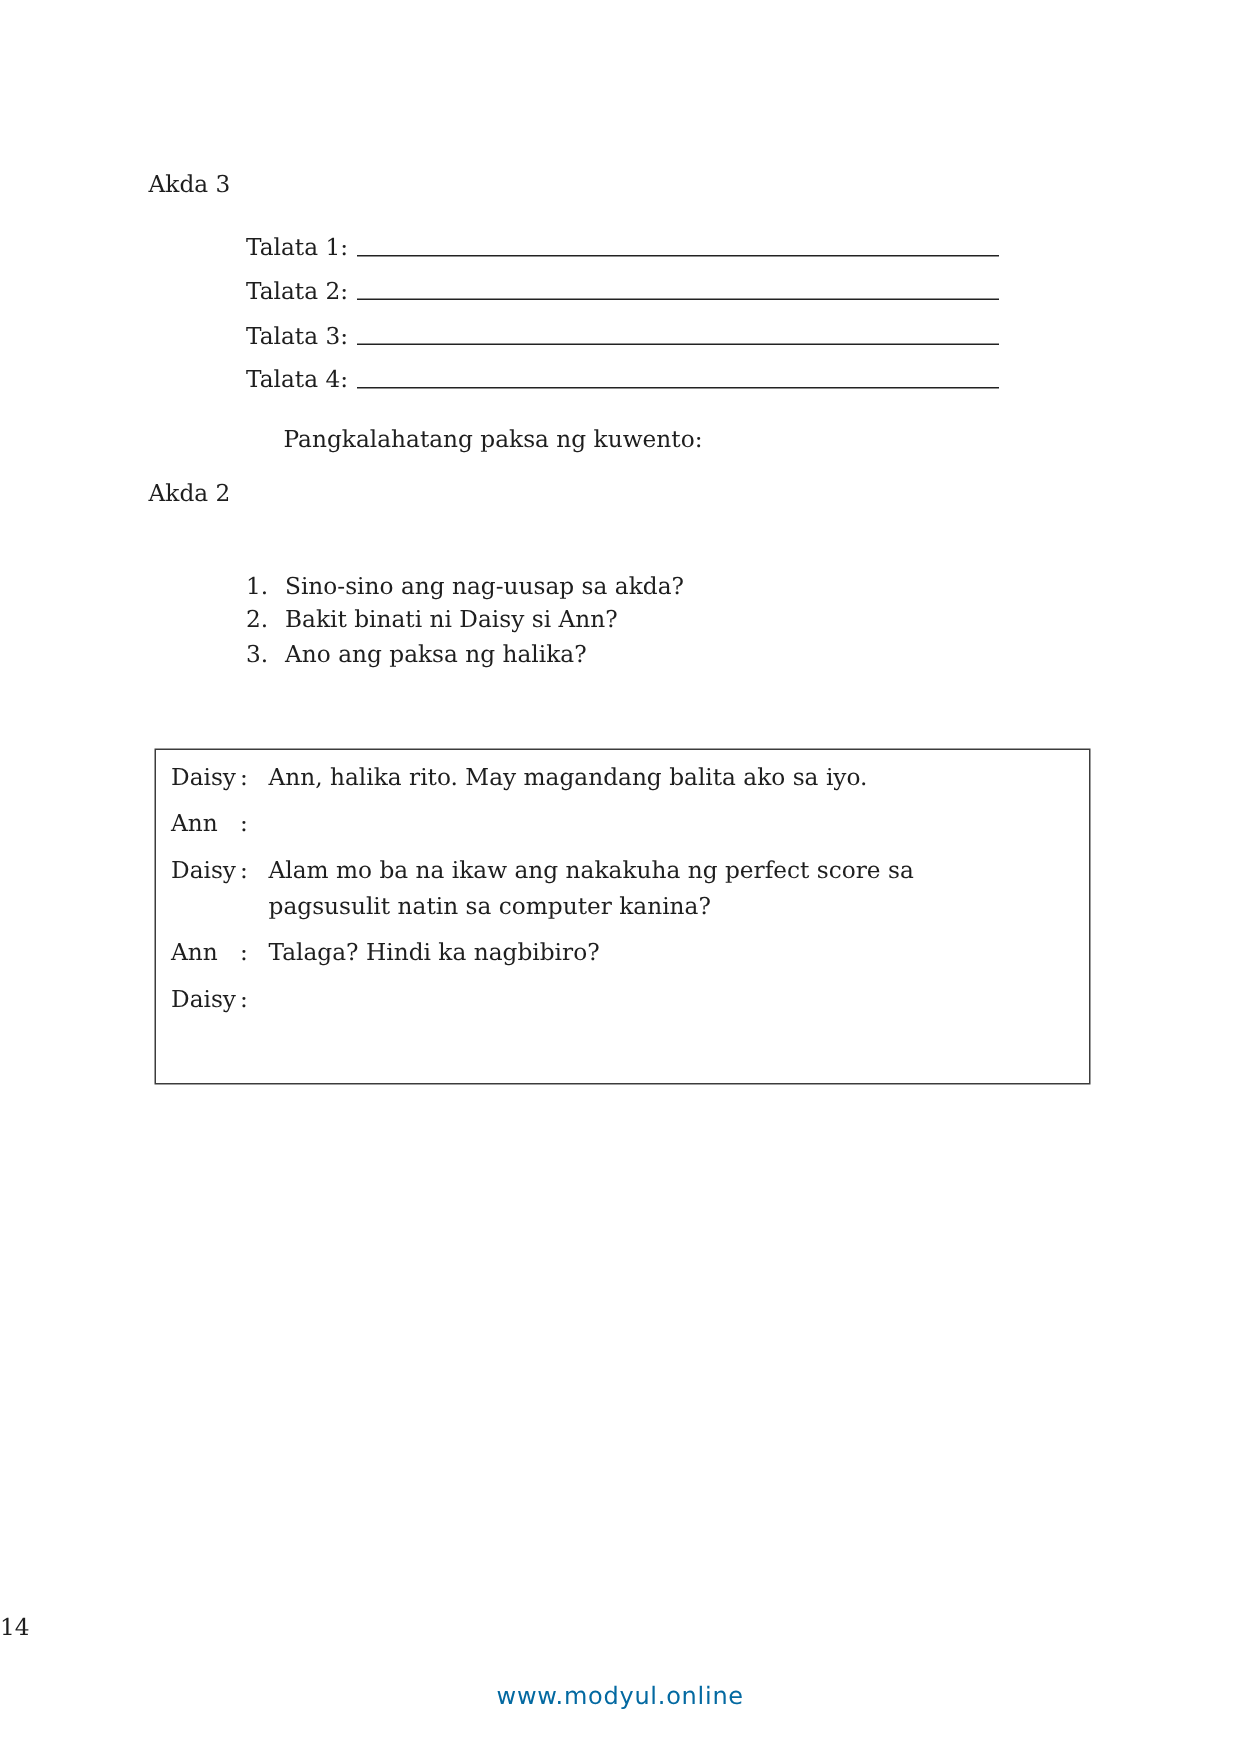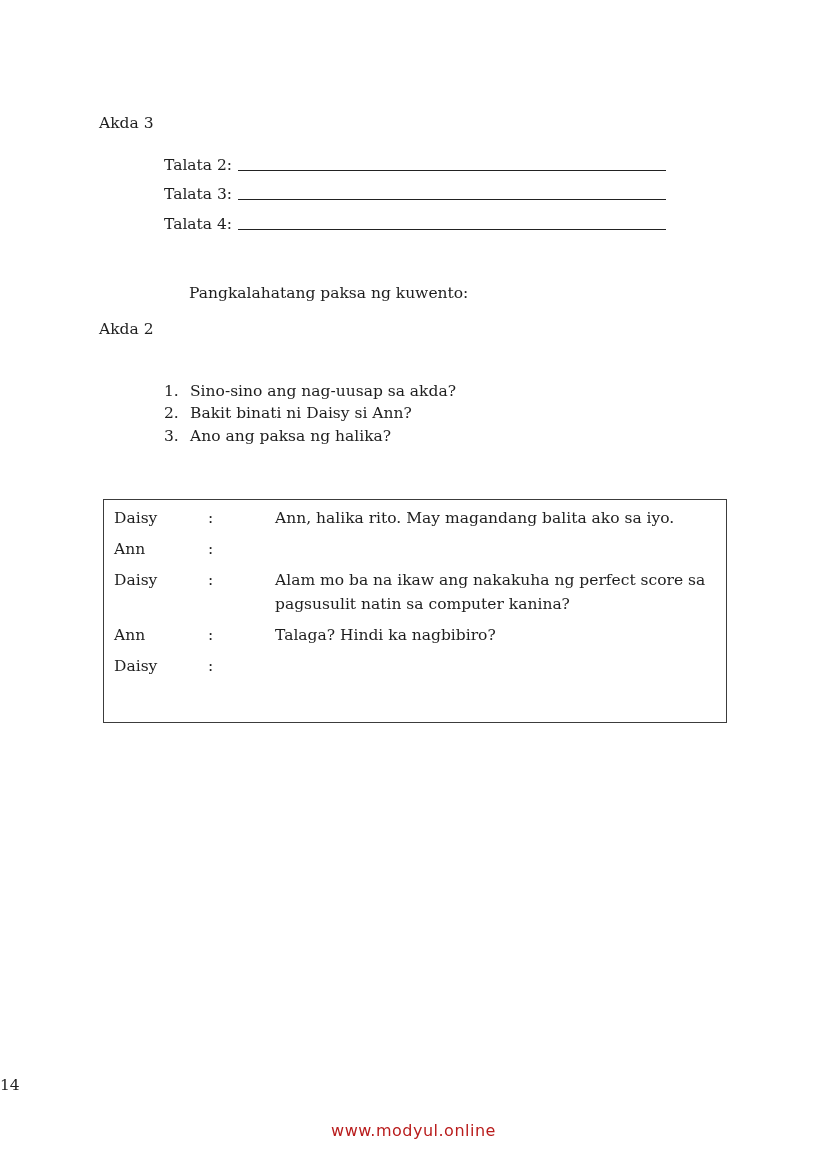--- a/index.html
+++ b/index.html
@@ -122,6 +122,10 @@
 
   <div class="talata-group">
     <div class="talata-row">
+      <span class="talata-label">Talata 1:</span>
+      <span class="talata-blank"></span>
+    </div>
+    <div class="talata-row">
       <span class="talata-label">Talata 2:</span>
       <span class="talata-blank"></span>
     </div>

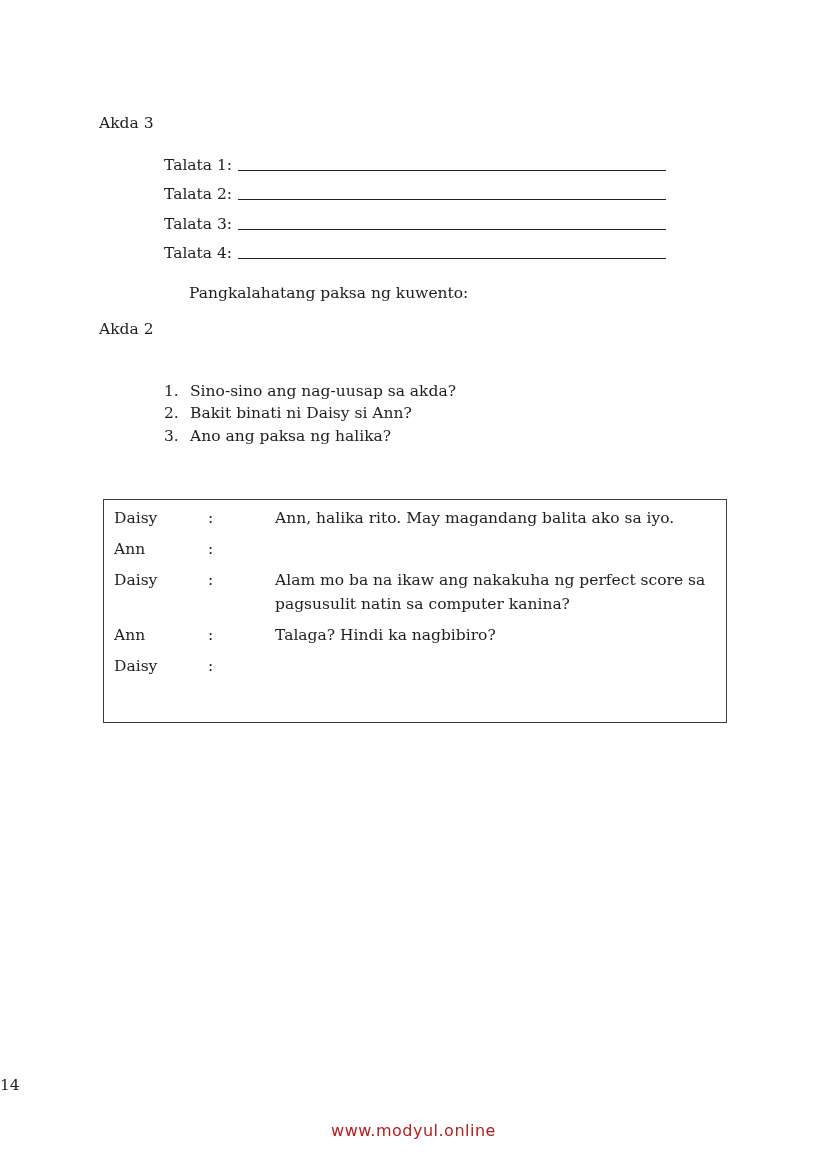--- a/index.html
+++ b/index.html
@@ -82,7 +82,6 @@
     display: flex;
     line-height: 23.2px;
     margin-bottom: 8px;
-    gap: 48px;
   }
   .speaker {
     flex: 0 0 46px;

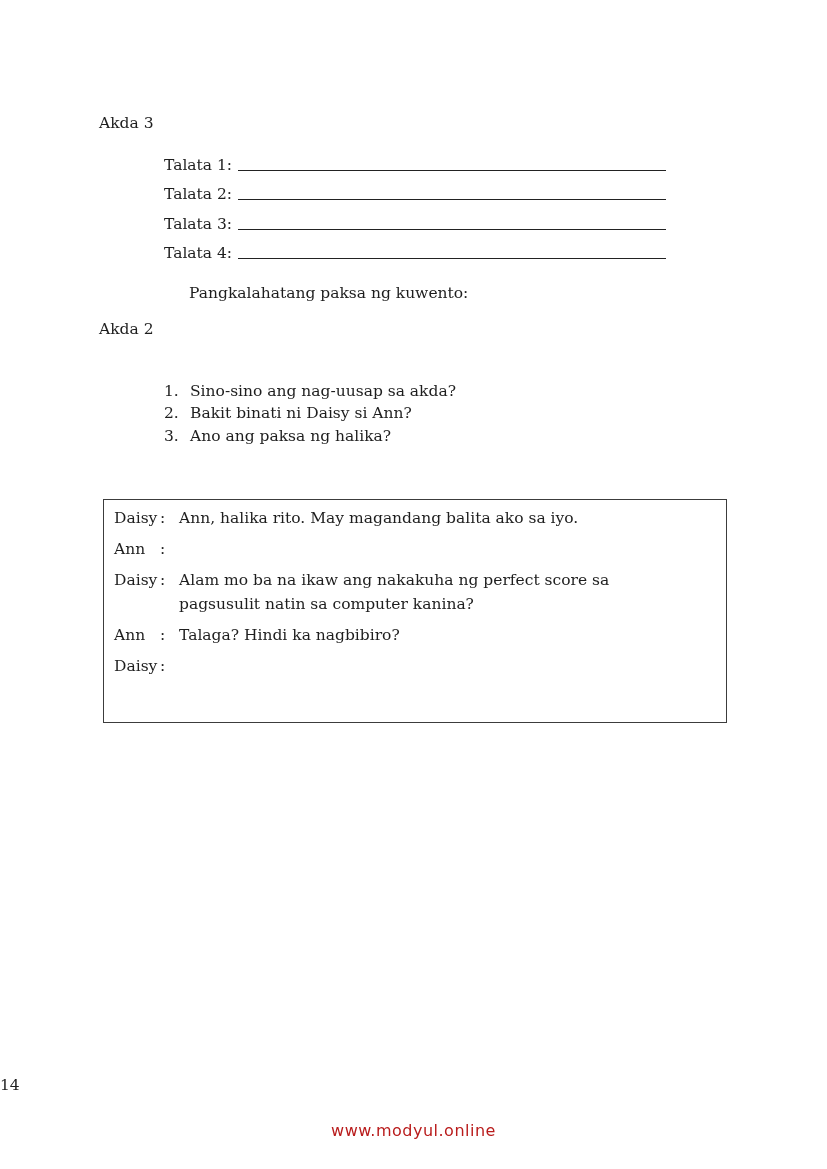--- a/index.html
+++ b/index.html
@@ -109,7 +109,7 @@
     font-family: "DejaVu Sans", sans-serif;
     font-size: 16px;
     letter-spacing: 0.5px;
-    color: #b91c1c;
+    color: #0369a1;
   }
 </style>
 </head>

